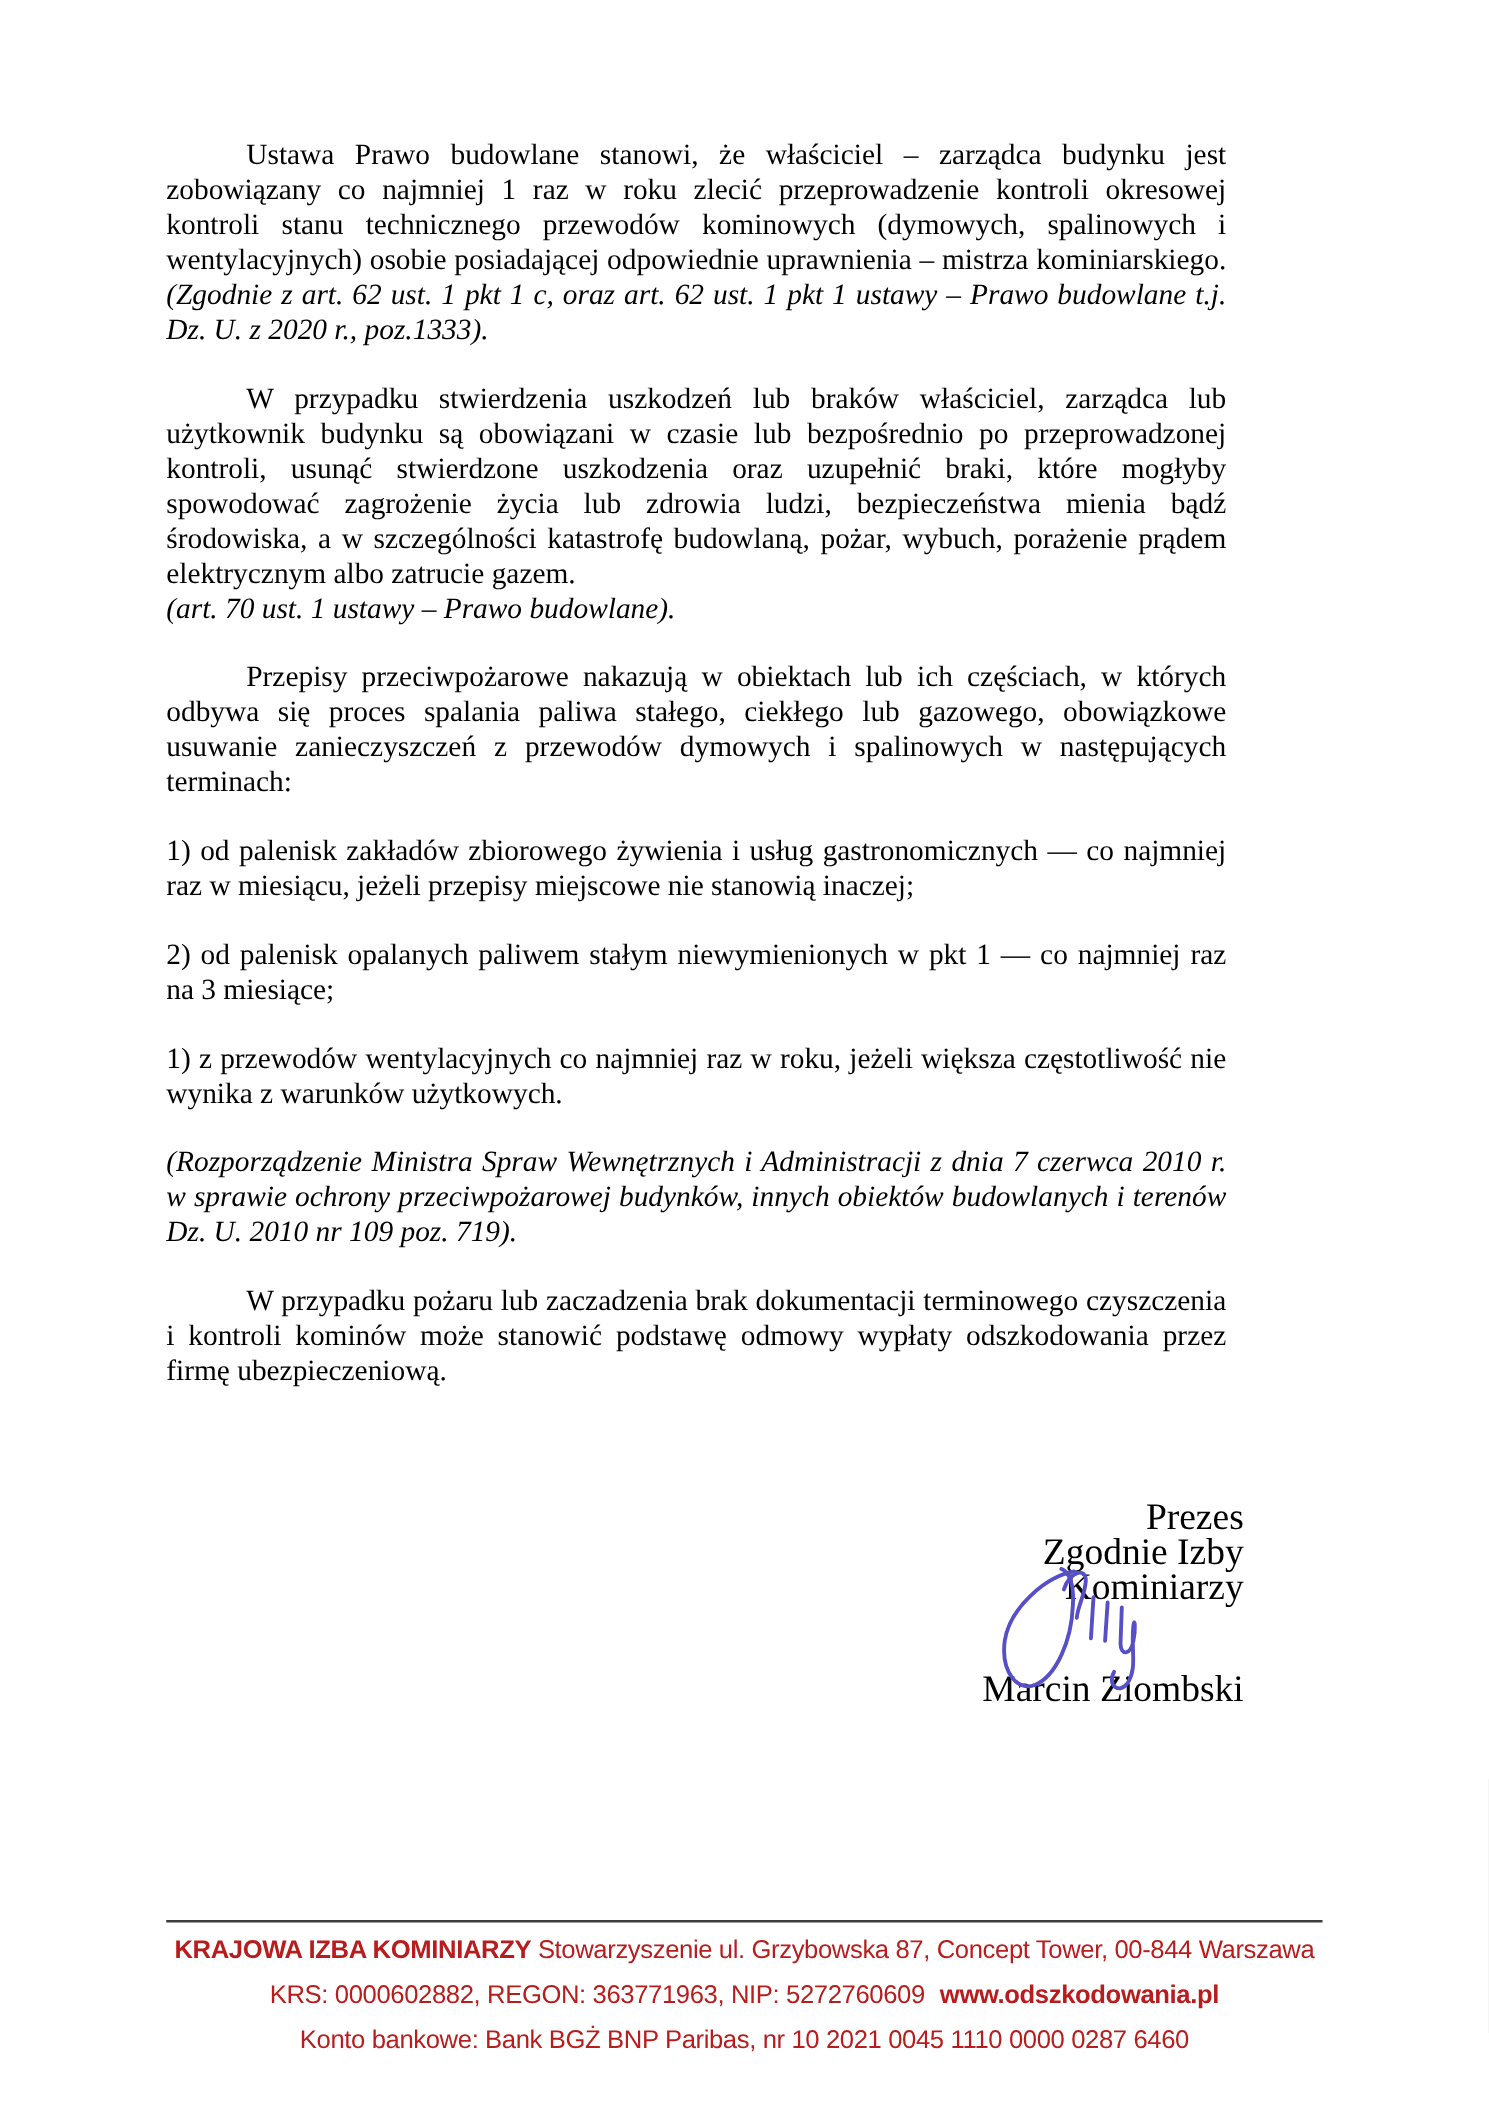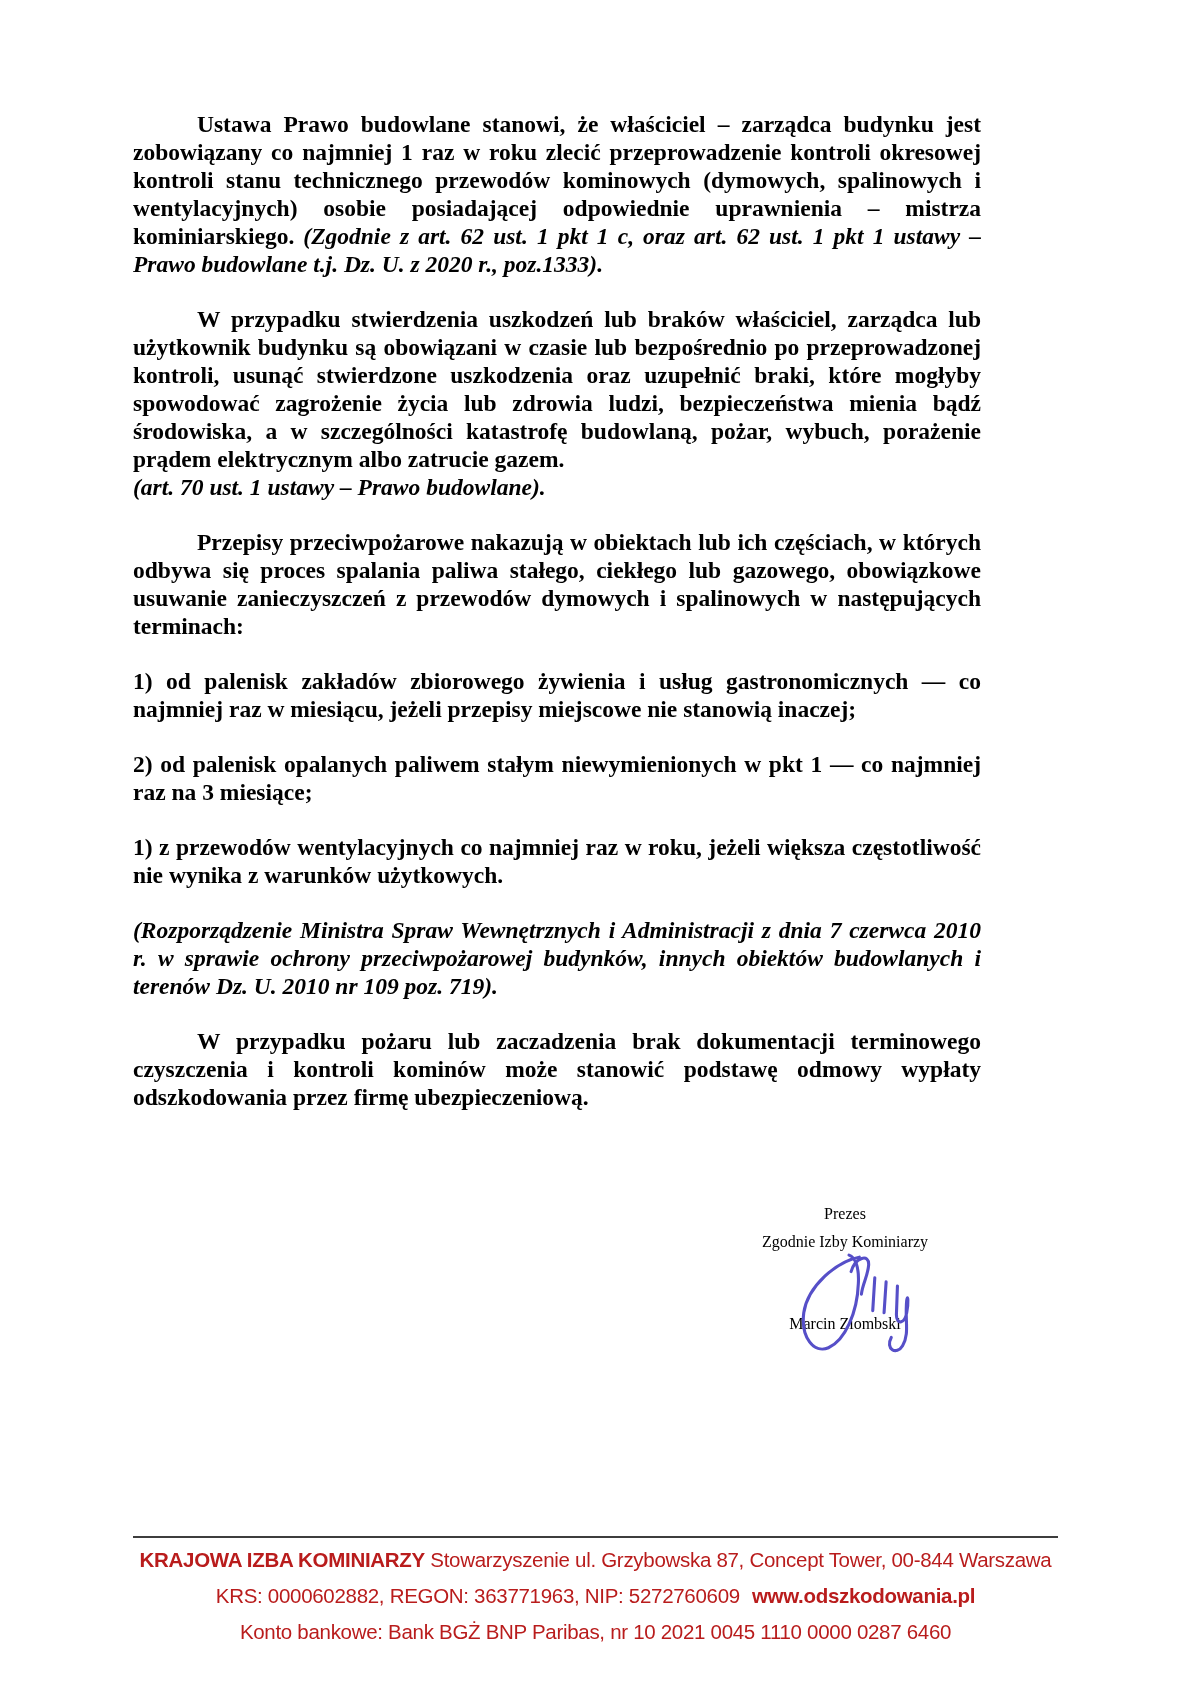--- a/index.html
+++ b/index.html
@@ -19,7 +19,7 @@
     line-height:28px;
     text-align:justify;
   }
-  .content p { margin:0 0 27px 0;font-weight:bold; }
+  .content p { margin:0 0 27px 0; }
   .indent { text-indent:64px; }
   .no-gap { margin-bottom:0 !important; }
   .cite { font-style:italic; }

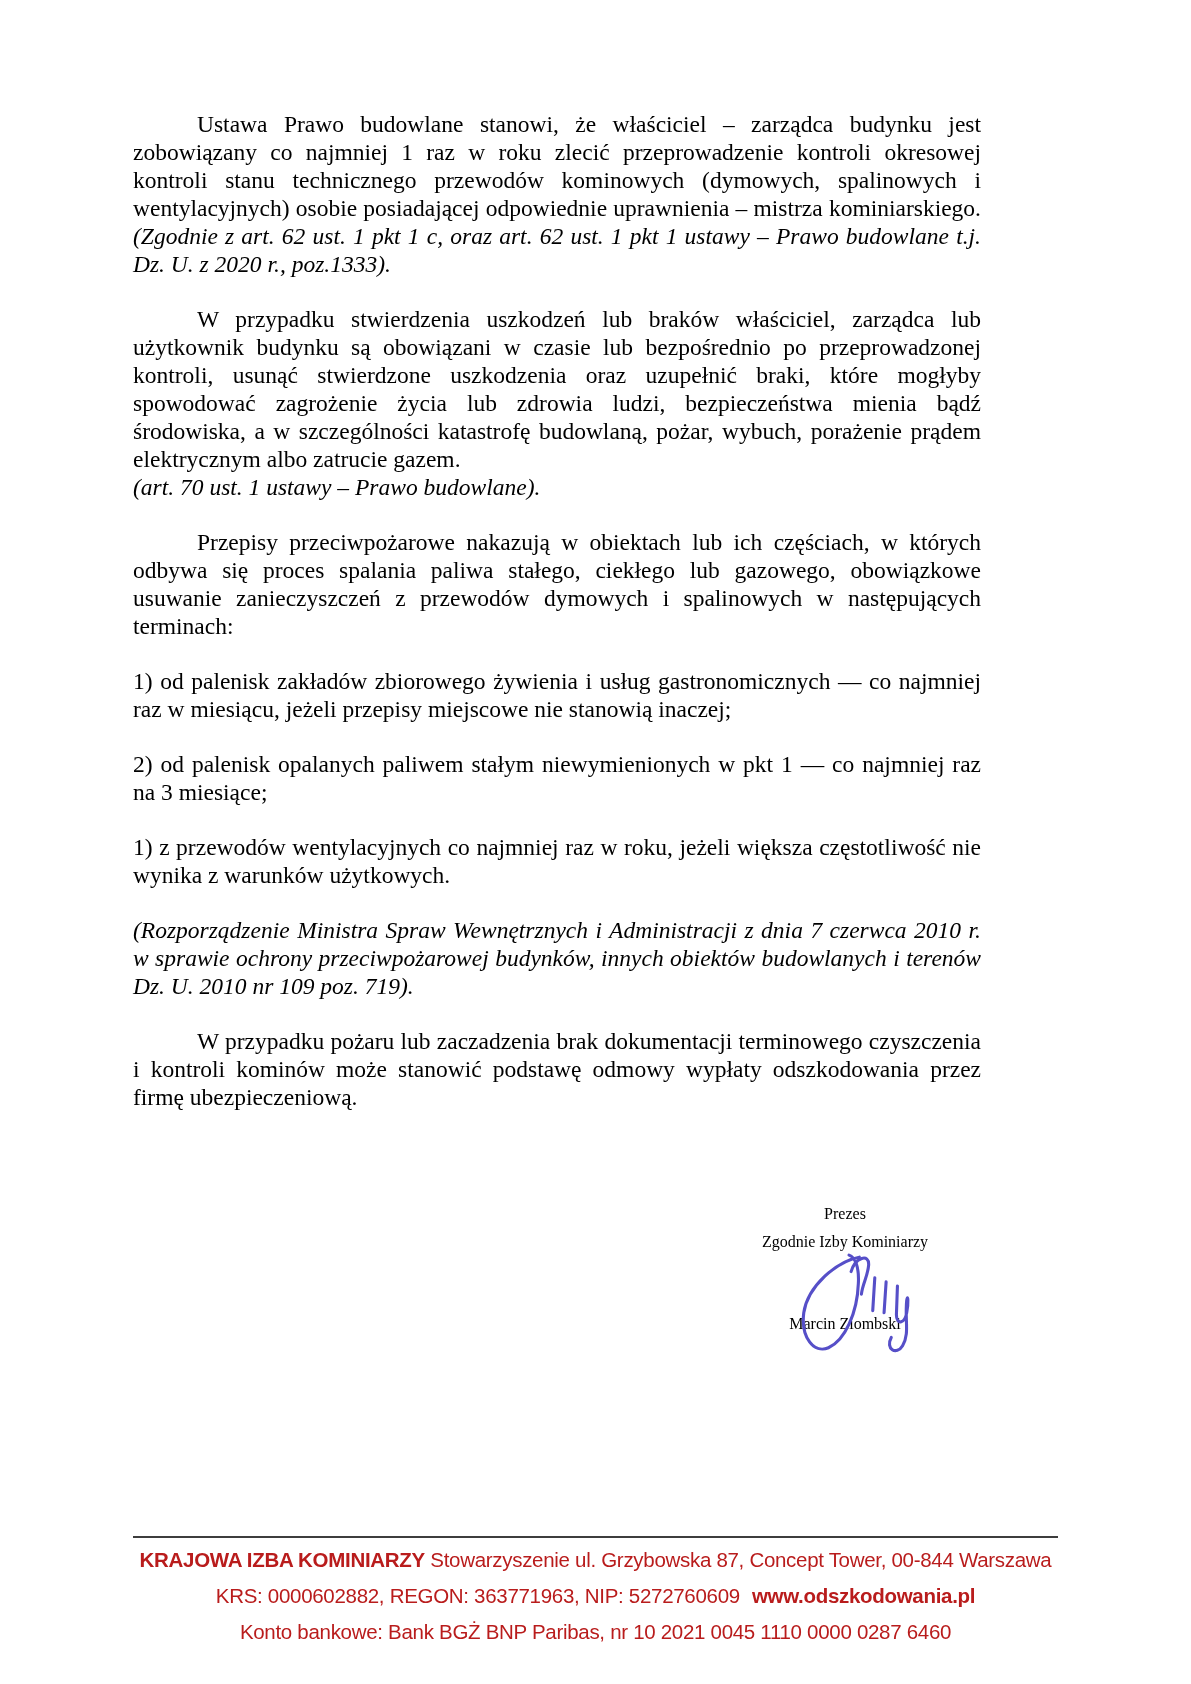--- a/index.html
+++ b/index.html
@@ -27,8 +27,8 @@
   .sig-block {
     position:absolute;
     left:695px; top:1200px; width:300px;
-    font-size:16px; line-height:28px;
-    text-align:center;
+    font-size:30px; line-height:28px;
+    text-align:right;
   }
   .sig-name { margin-top:54px; }
   .sig-ink {

